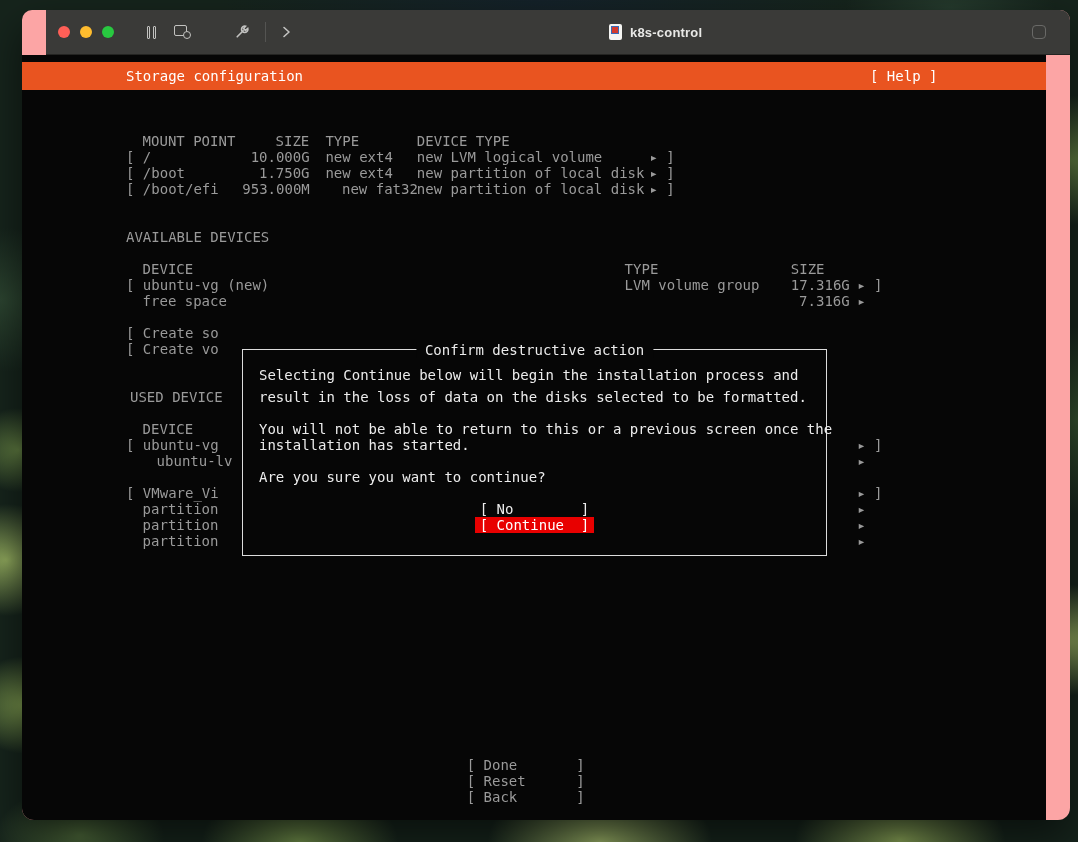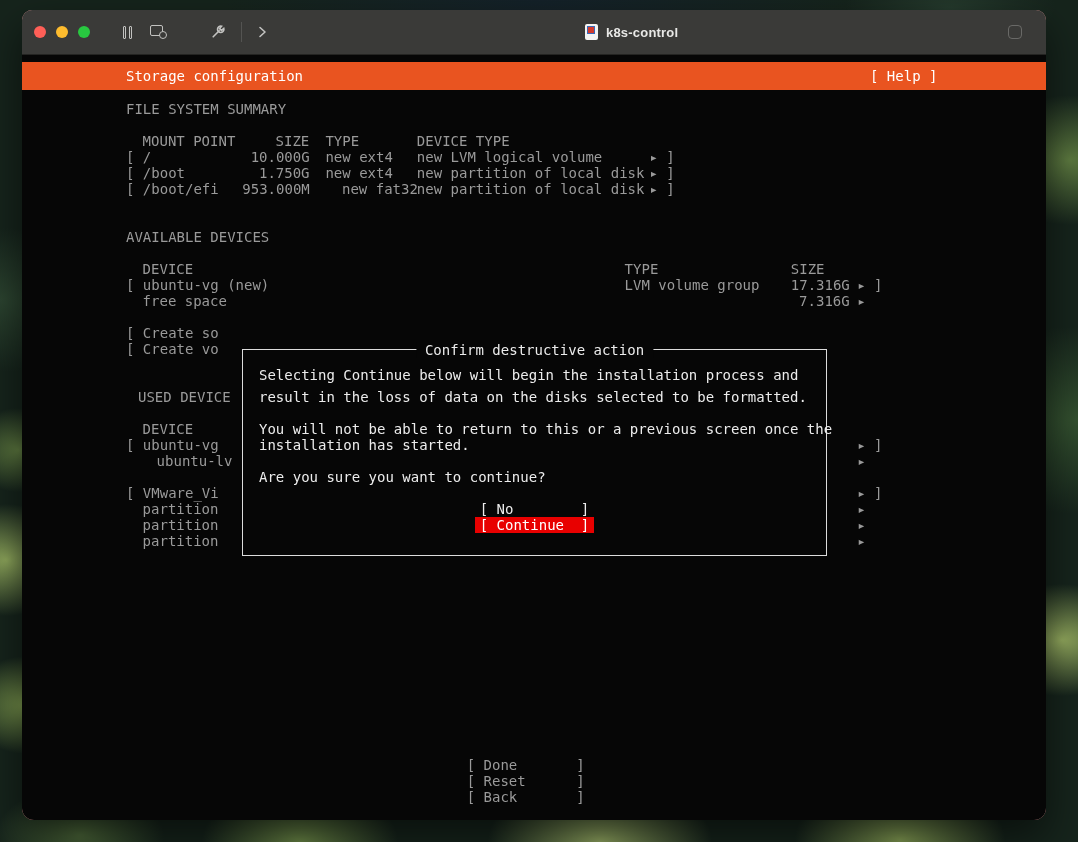--- a/index.html
+++ b/index.html
@@ -25,7 +25,7 @@
   .window{
     position:absolute;left:22px;top:10px;width:1024px;height:810px;
     border-radius:10px 10px 12px 12px;overflow:hidden;
-    background:#fca5a5;box-shadow:0 18px 42px rgba(0,0,0,.55);
+    background:#fca5a5;box-shadow:0 18px 42px rgba(0,0,0,.55);padding-left:24px;
   }
   .titlebar{
     position:relative;height:44px;background:#3a3a38;

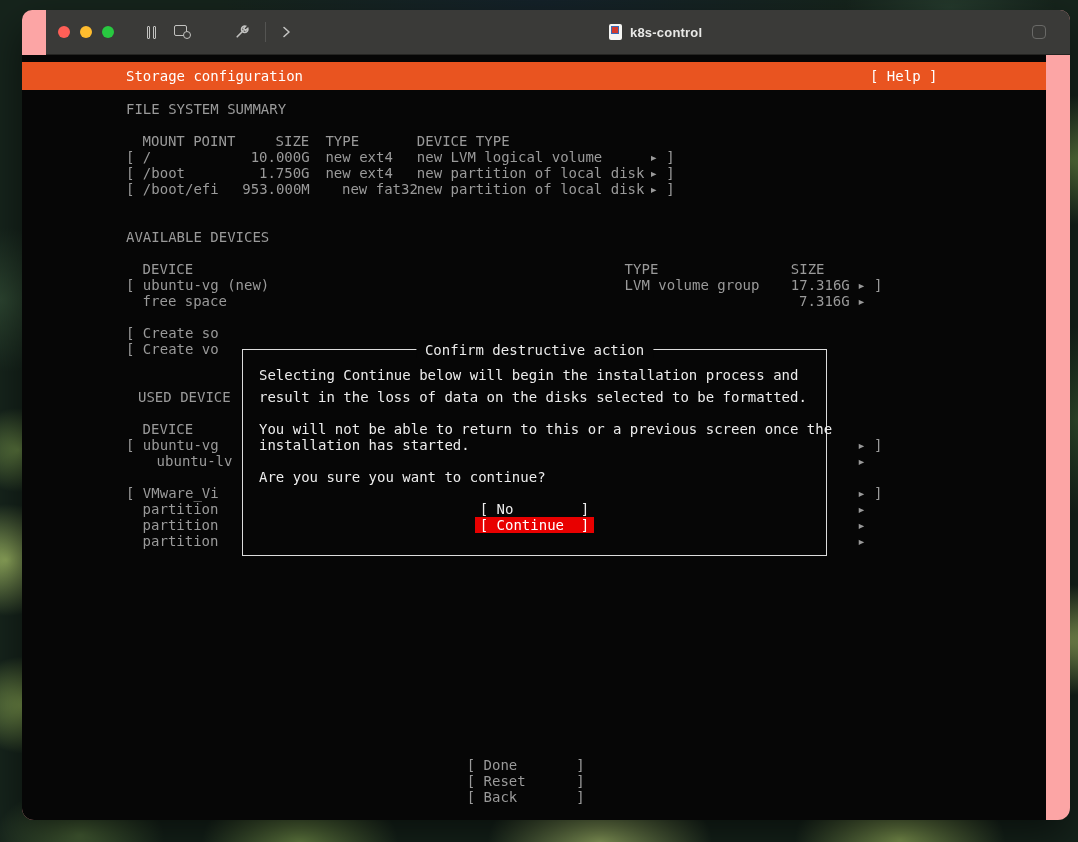--- a/index.html
+++ b/index.html
@@ -118,9 +118,6 @@
       </div>
 
       <div class="lines">
-          <div class="tline" style="top: 0px;">
-            <span style="left: 0px;">FILE SYSTEM SUMMARY</span>
-          </div>
           <div class="tline" style="top: 32px;">
             <span style="left: 16.62px;">MOUNT POINT</span>
             <span style="left: 149.58px;">SIZE</span>

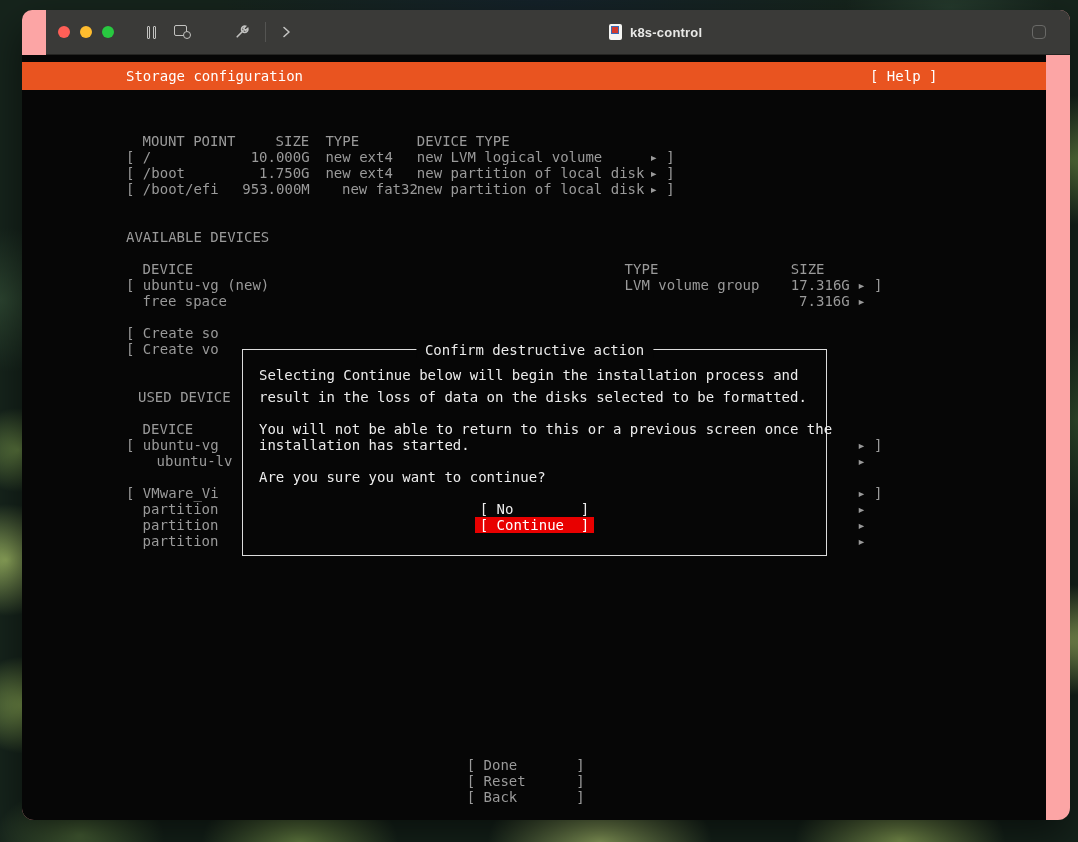--- a/index.html
+++ b/index.html
@@ -171,7 +171,7 @@
             <span style="left: 0px;">[ Create vo</span>
           </div>
           <div class="tline" style="top: 288px;">
-            <span style="left: 12px;">USED DEVICE</span>
+            <span style="left: 4px;">USED DEVICE</span>
           </div>
           <div class="tline" style="top: 320px;">
             <span style="left: 16.62px;">DEVICE</span>

